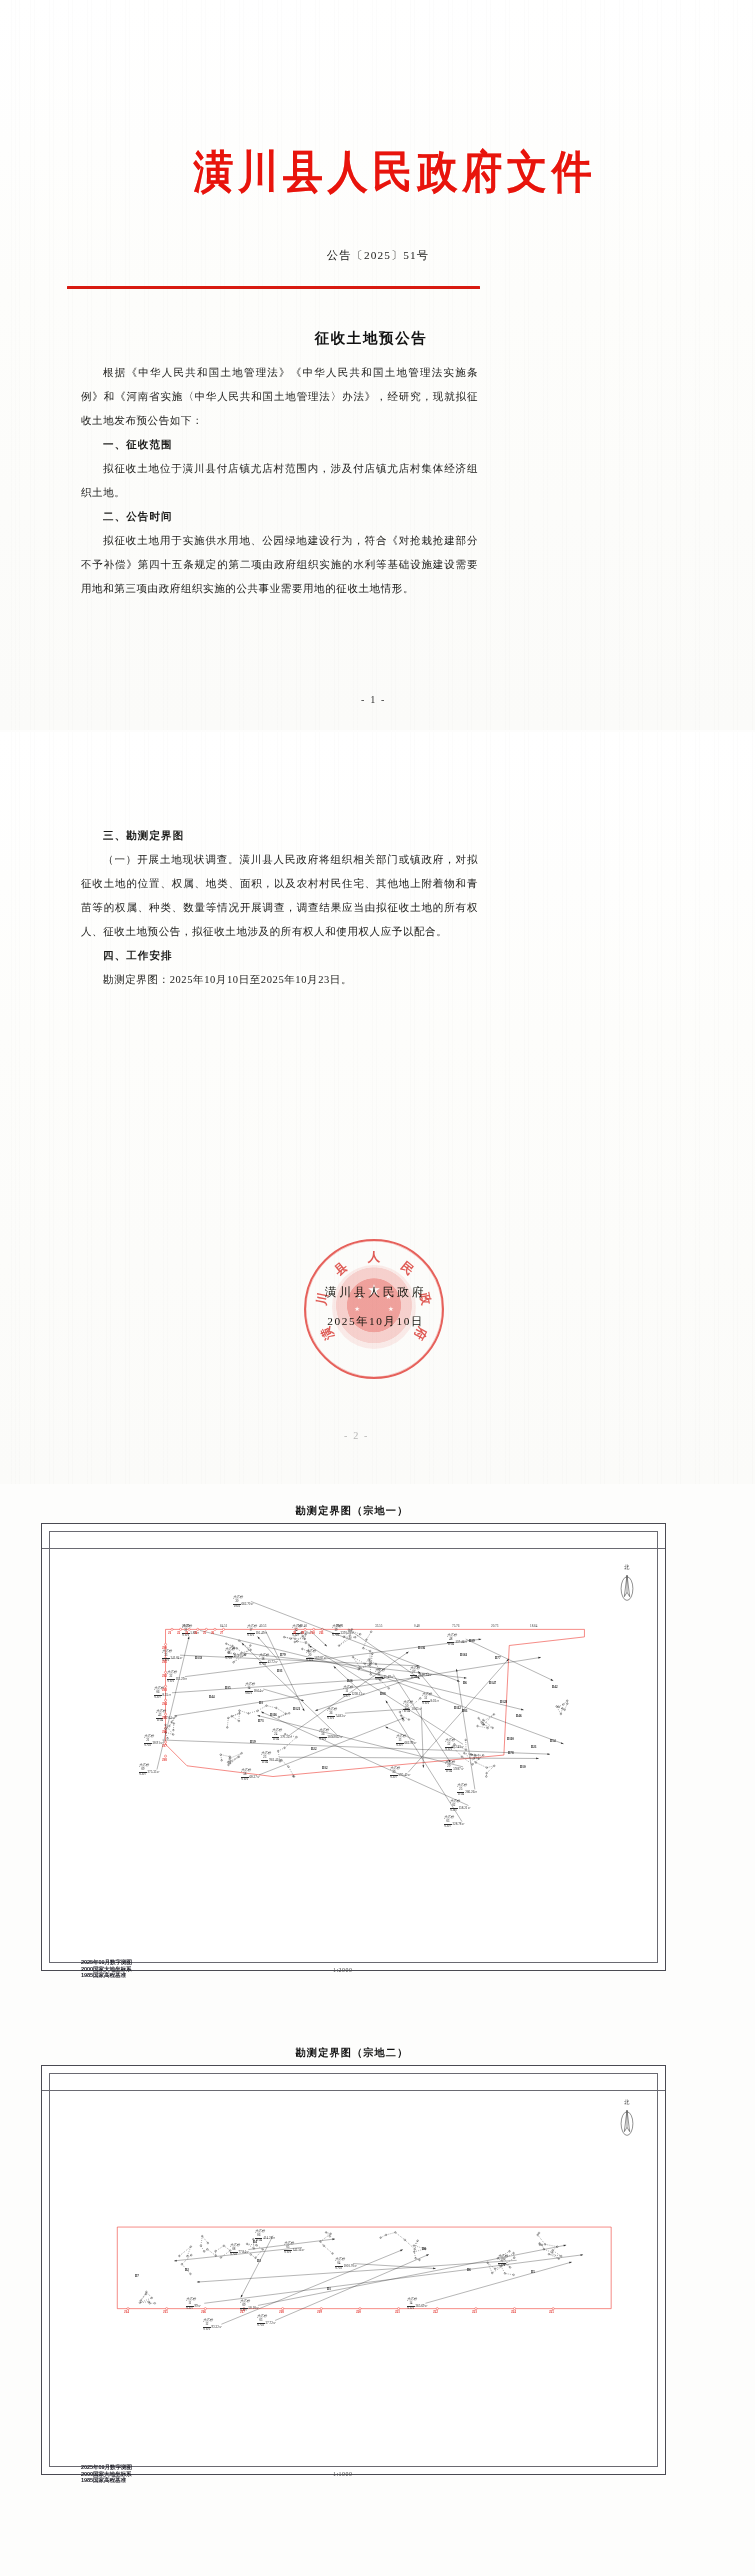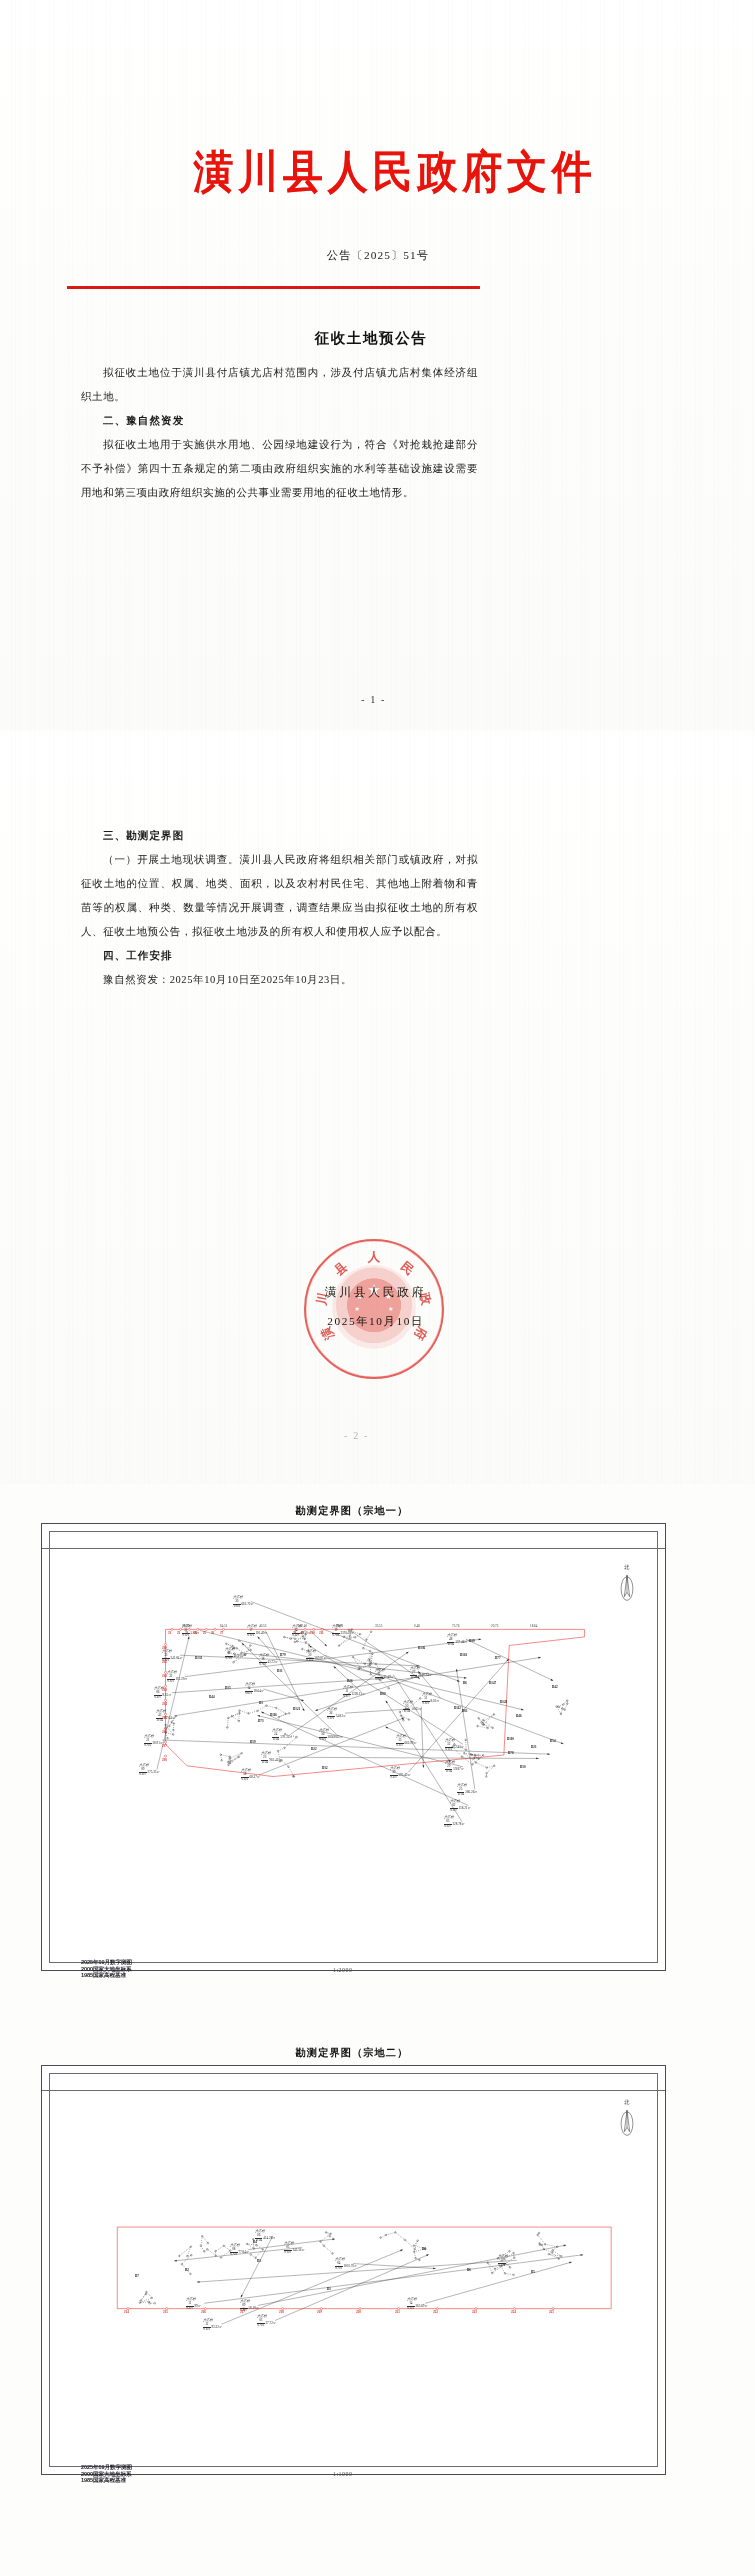--- a/index.html
+++ b/index.html
@@ -154,6 +154,7 @@
     <div class="sub-title">征收土地预公告</div>
 
     <div class="body-col" style="top:361px;">
+      <span class="ind">根据《中华人民共和国土地管理法》《中华人民共和国土地管理法实施条例》和《河南省实施〈中华人民共和国土地管理法〉办法》，经研究，现就拟征收土地发布预公告如下：</span>
       <span class="ind">拟征收土地位于潢川县付店镇尤店村范围内，涉及付店镇尤店村集体经济组织土地。</span>
       <span class="sec-h">二、豫自然资发</span>
       <span class="ind">拟征收土地用于实施供水用地、公园绿地建设行为，符合《对抢栽抢建部分不予补偿》第四十五条规定的第二项由政府组织实施的水利等基础设施建设需要用地和第三项由政府组织实施的公共事业需要用地的征收土地情形。</span>

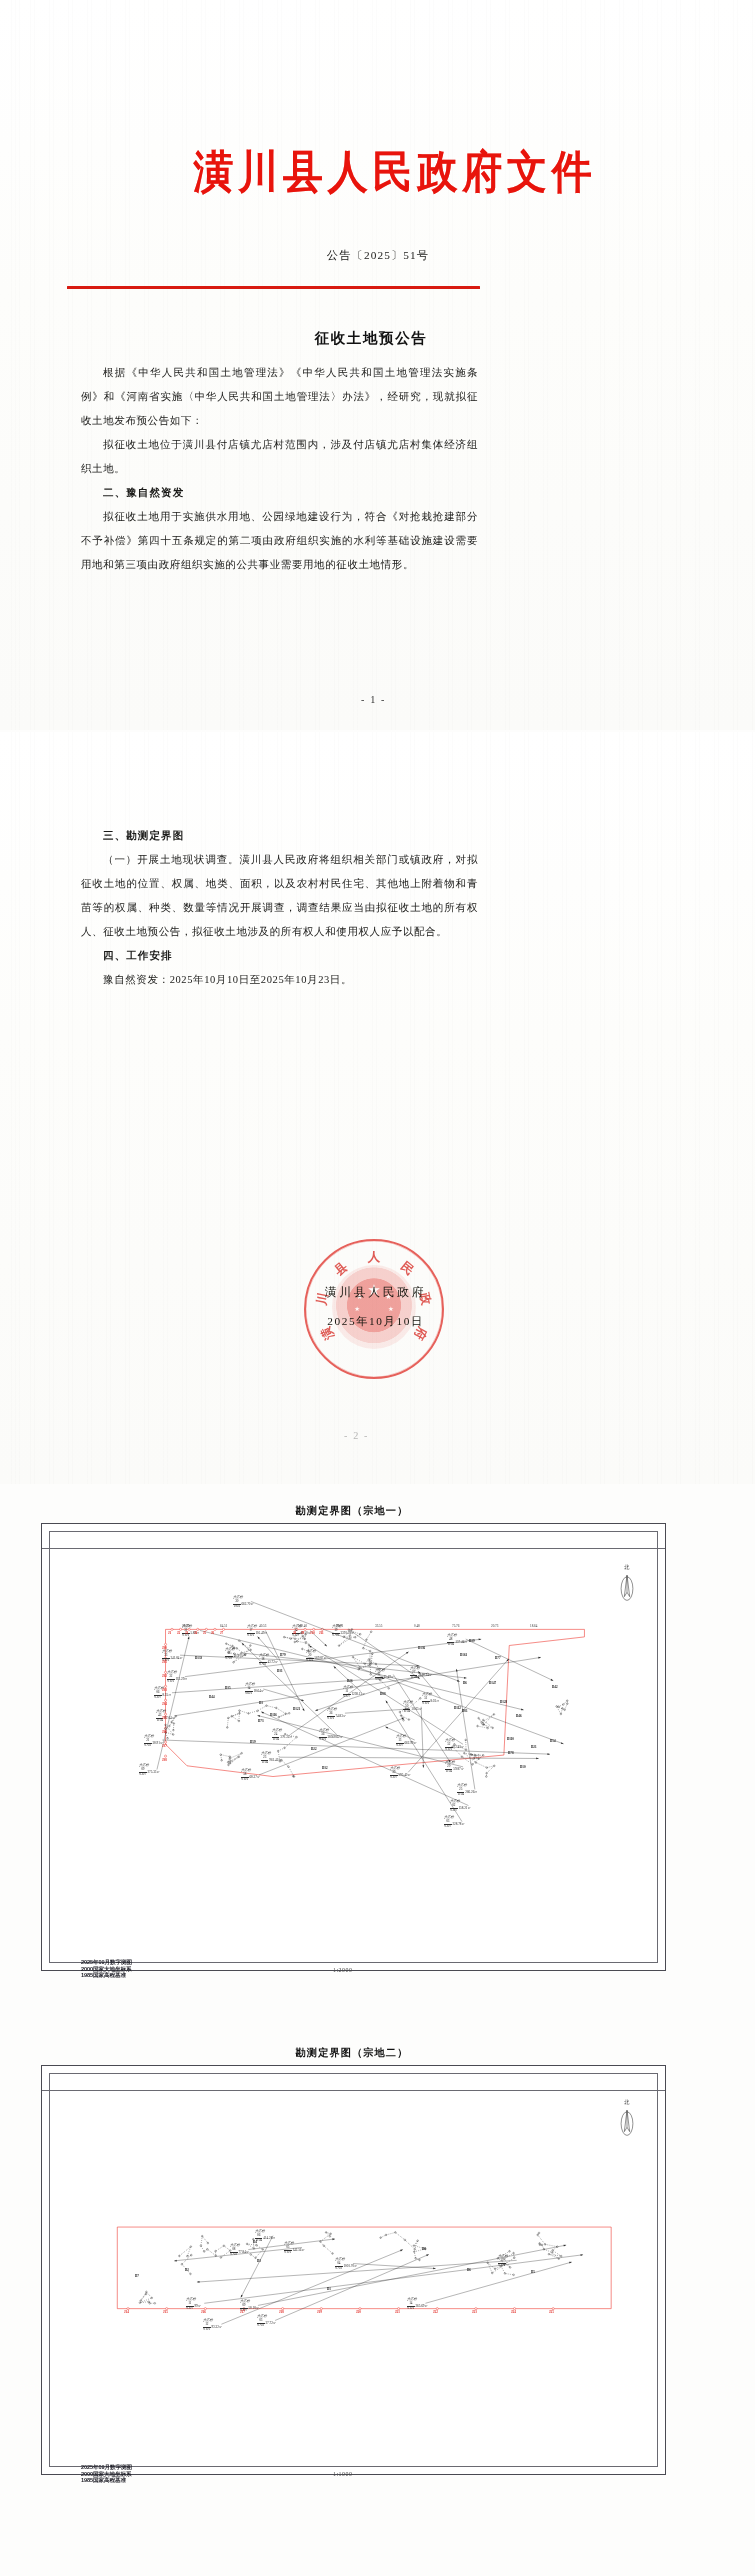--- a/index.html
+++ b/index.html
@@ -155,6 +155,7 @@
 
     <div class="body-col" style="top:361px;">
       <span class="ind">根据《中华人民共和国土地管理法》《中华人民共和国土地管理法实施条例》和《河南省实施〈中华人民共和国土地管理法〉办法》，经研究，现就拟征收土地发布预公告如下：</span>
+      <span class="sec-h">一、征收范围</span>
       <span class="ind">拟征收土地位于潢川县付店镇尤店村范围内，涉及付店镇尤店村集体经济组织土地。</span>
       <span class="sec-h">二、豫自然资发</span>
       <span class="ind">拟征收土地用于实施供水用地、公园绿地建设行为，符合《对抢栽抢建部分不予补偿》第四十五条规定的第二项由政府组织实施的水利等基础设施建设需要用地和第三项由政府组织实施的公共事业需要用地的征收土地情形。</span>

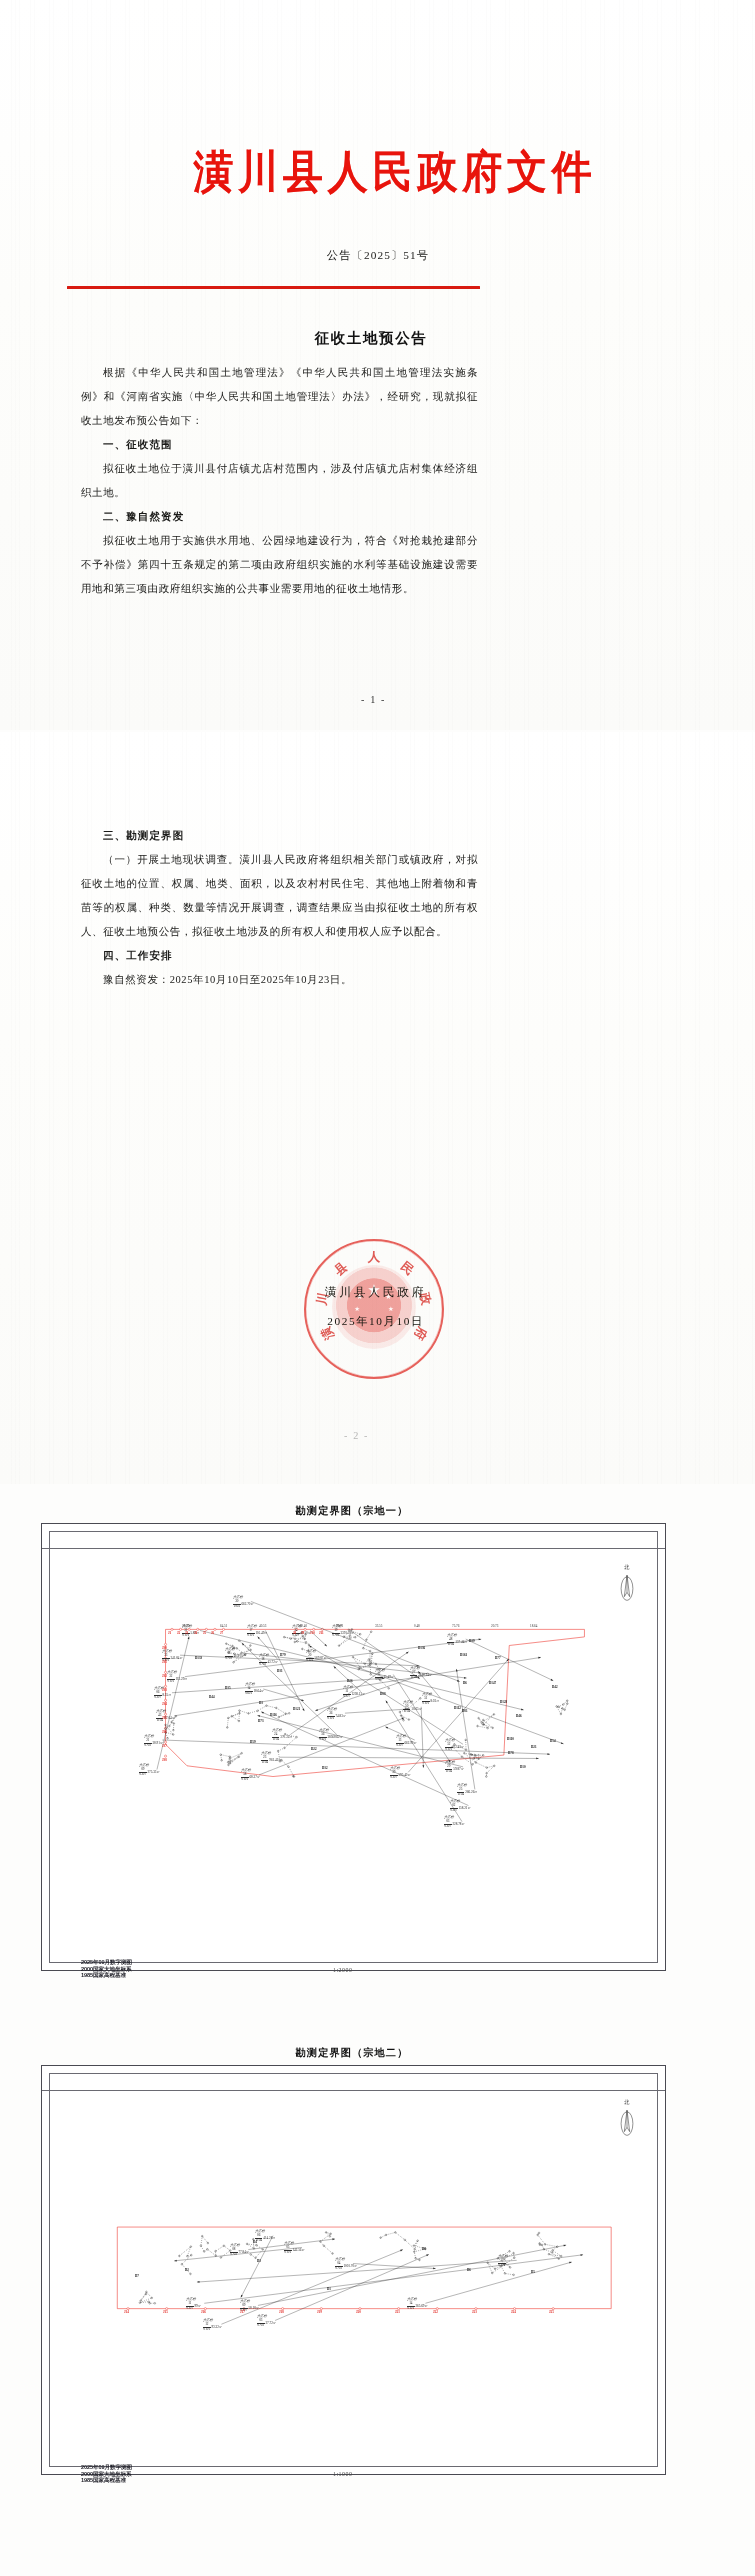--- a/index.html
+++ b/index.html
@@ -157,7 +157,7 @@
       <span class="ind">根据《中华人民共和国土地管理法》《中华人民共和国土地管理法实施条例》和《河南省实施〈中华人民共和国土地管理法〉办法》，经研究，现就拟征收土地发布预公告如下：</span>
       <span class="sec-h">一、征收范围</span>
       <span class="ind">拟征收土地位于潢川县付店镇尤店村范围内，涉及付店镇尤店村集体经济组织土地。</span>
-      <span class="sec-h">二、豫自然资发</span>
+      <span class="sec-h">二、公告时间</span>
       <span class="ind">拟征收土地用于实施供水用地、公园绿地建设行为，符合《对抢栽抢建部分不予补偿》第四十五条规定的第二项由政府组织实施的水利等基础设施建设需要用地和第三项由政府组织实施的公共事业需要用地的征收土地情形。</span>
     </div>
 

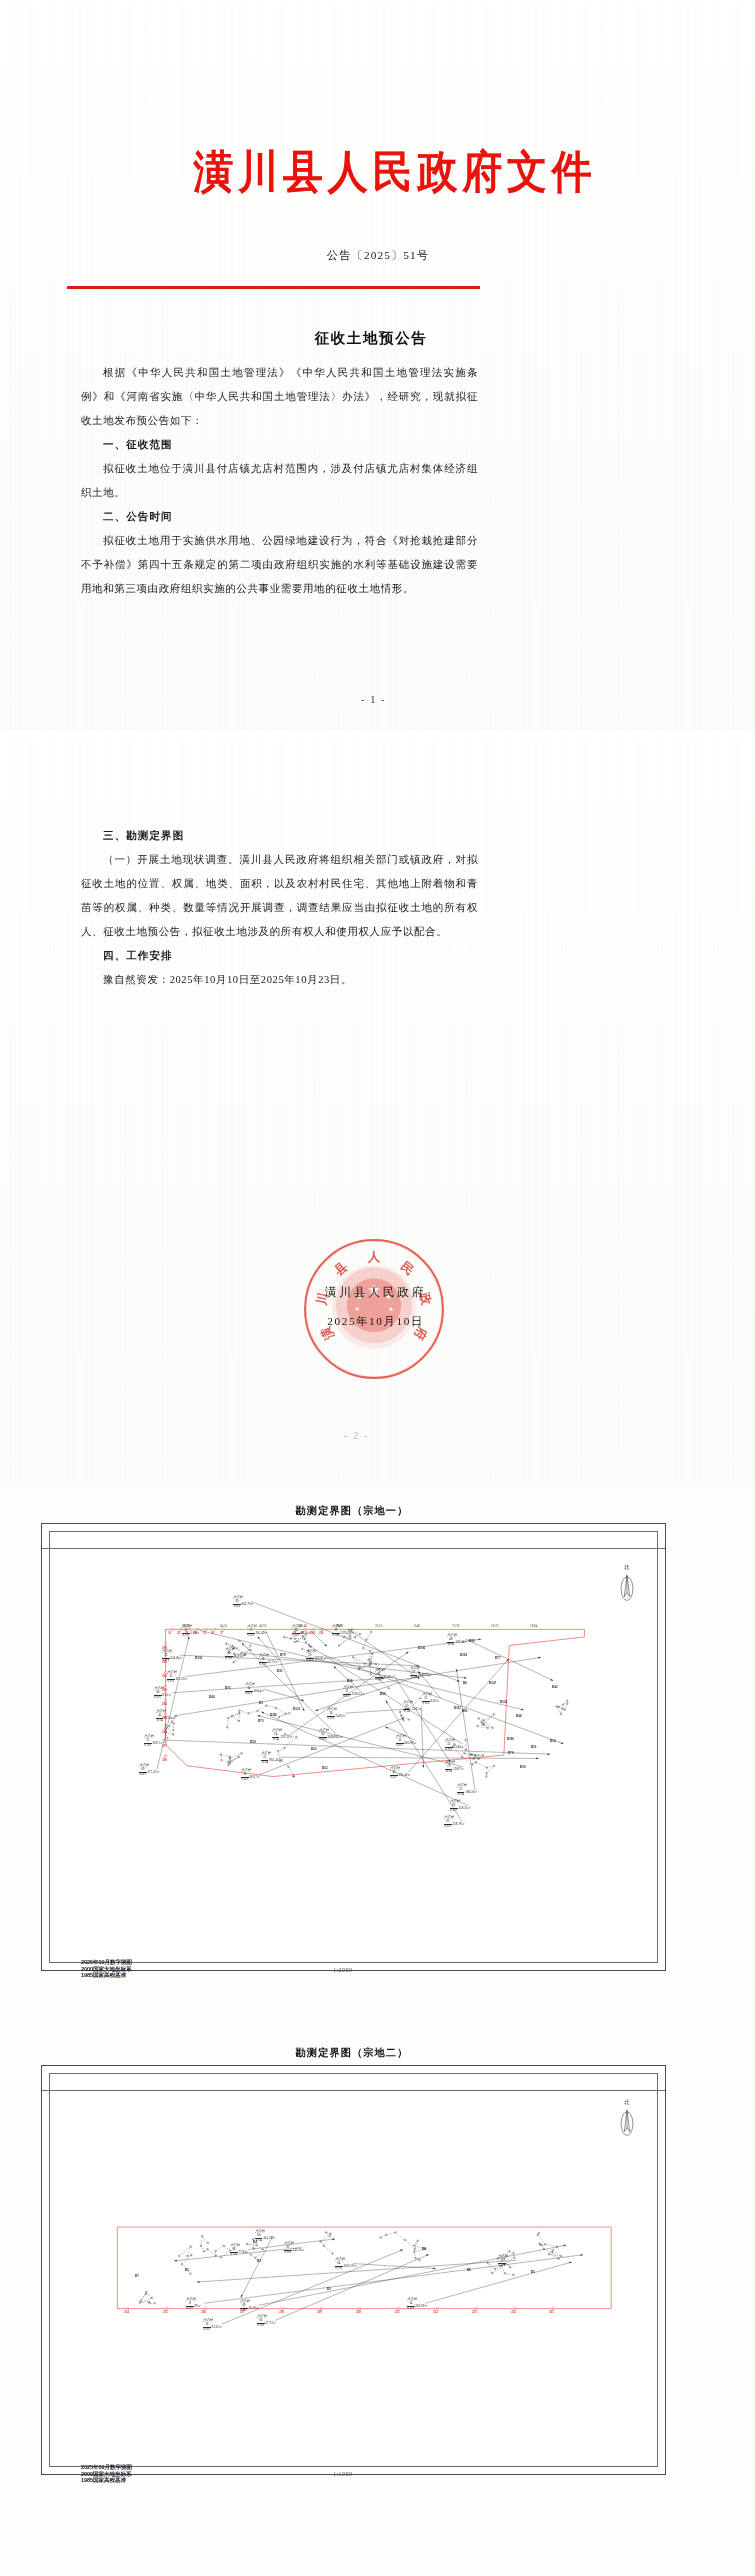--- a/index.html
+++ b/index.html
@@ -171,7 +171,7 @@
       <span class="sec-h">三、勘测定界图</span>
       <span class="ind">（一）开展土地现状调查。潢川县人民政府将组织相关部门或镇政府，对拟征收土地的位置、权属、地类、面积，以及农村村民住宅、其他地上附着物和青苗等的权属、种类、数量等情况开展调查，调查结果应当由拟征收土地的所有权人、征收土地预公告，拟征收土地涉及的所有权人和使用权人应予以配合。</span>
       <span class="sec-h">四、工作安排</span>
-      <span class="ind">豫自然资发：2025年10月10日至2025年10月23日。</span>
+      <span class="ind">勘测定界图：2025年10月10日至2025年10月23日。</span>
     </div>
   </div>
 

